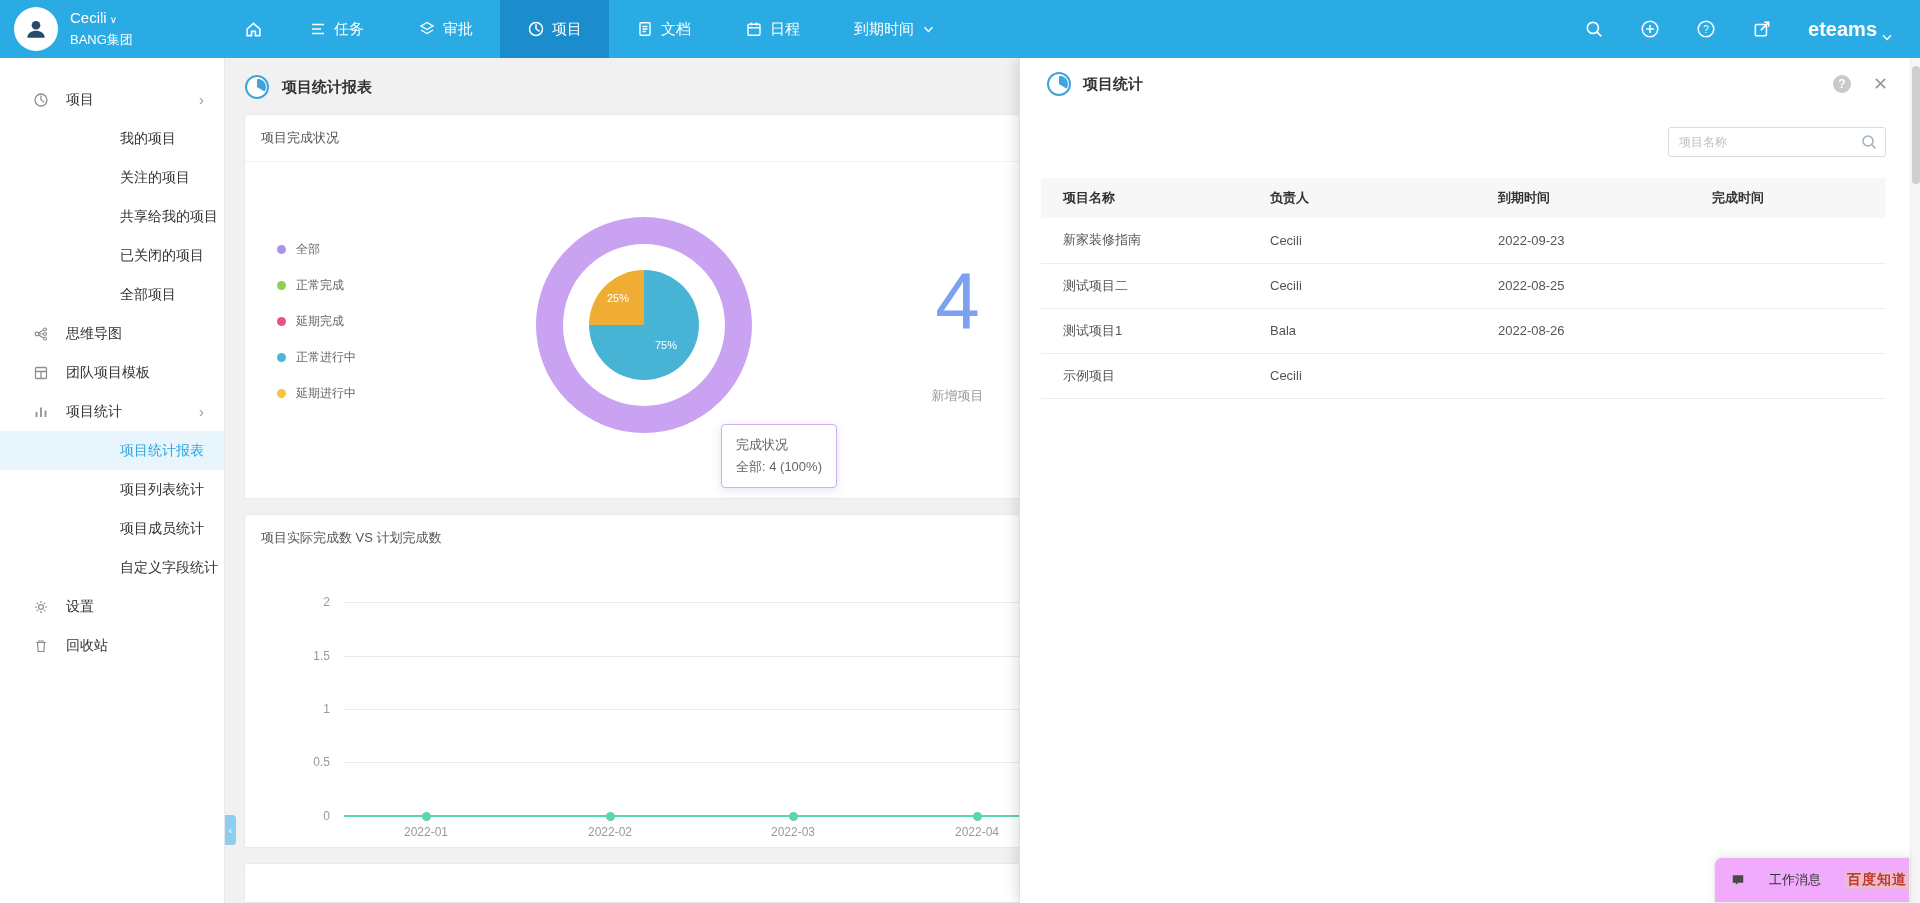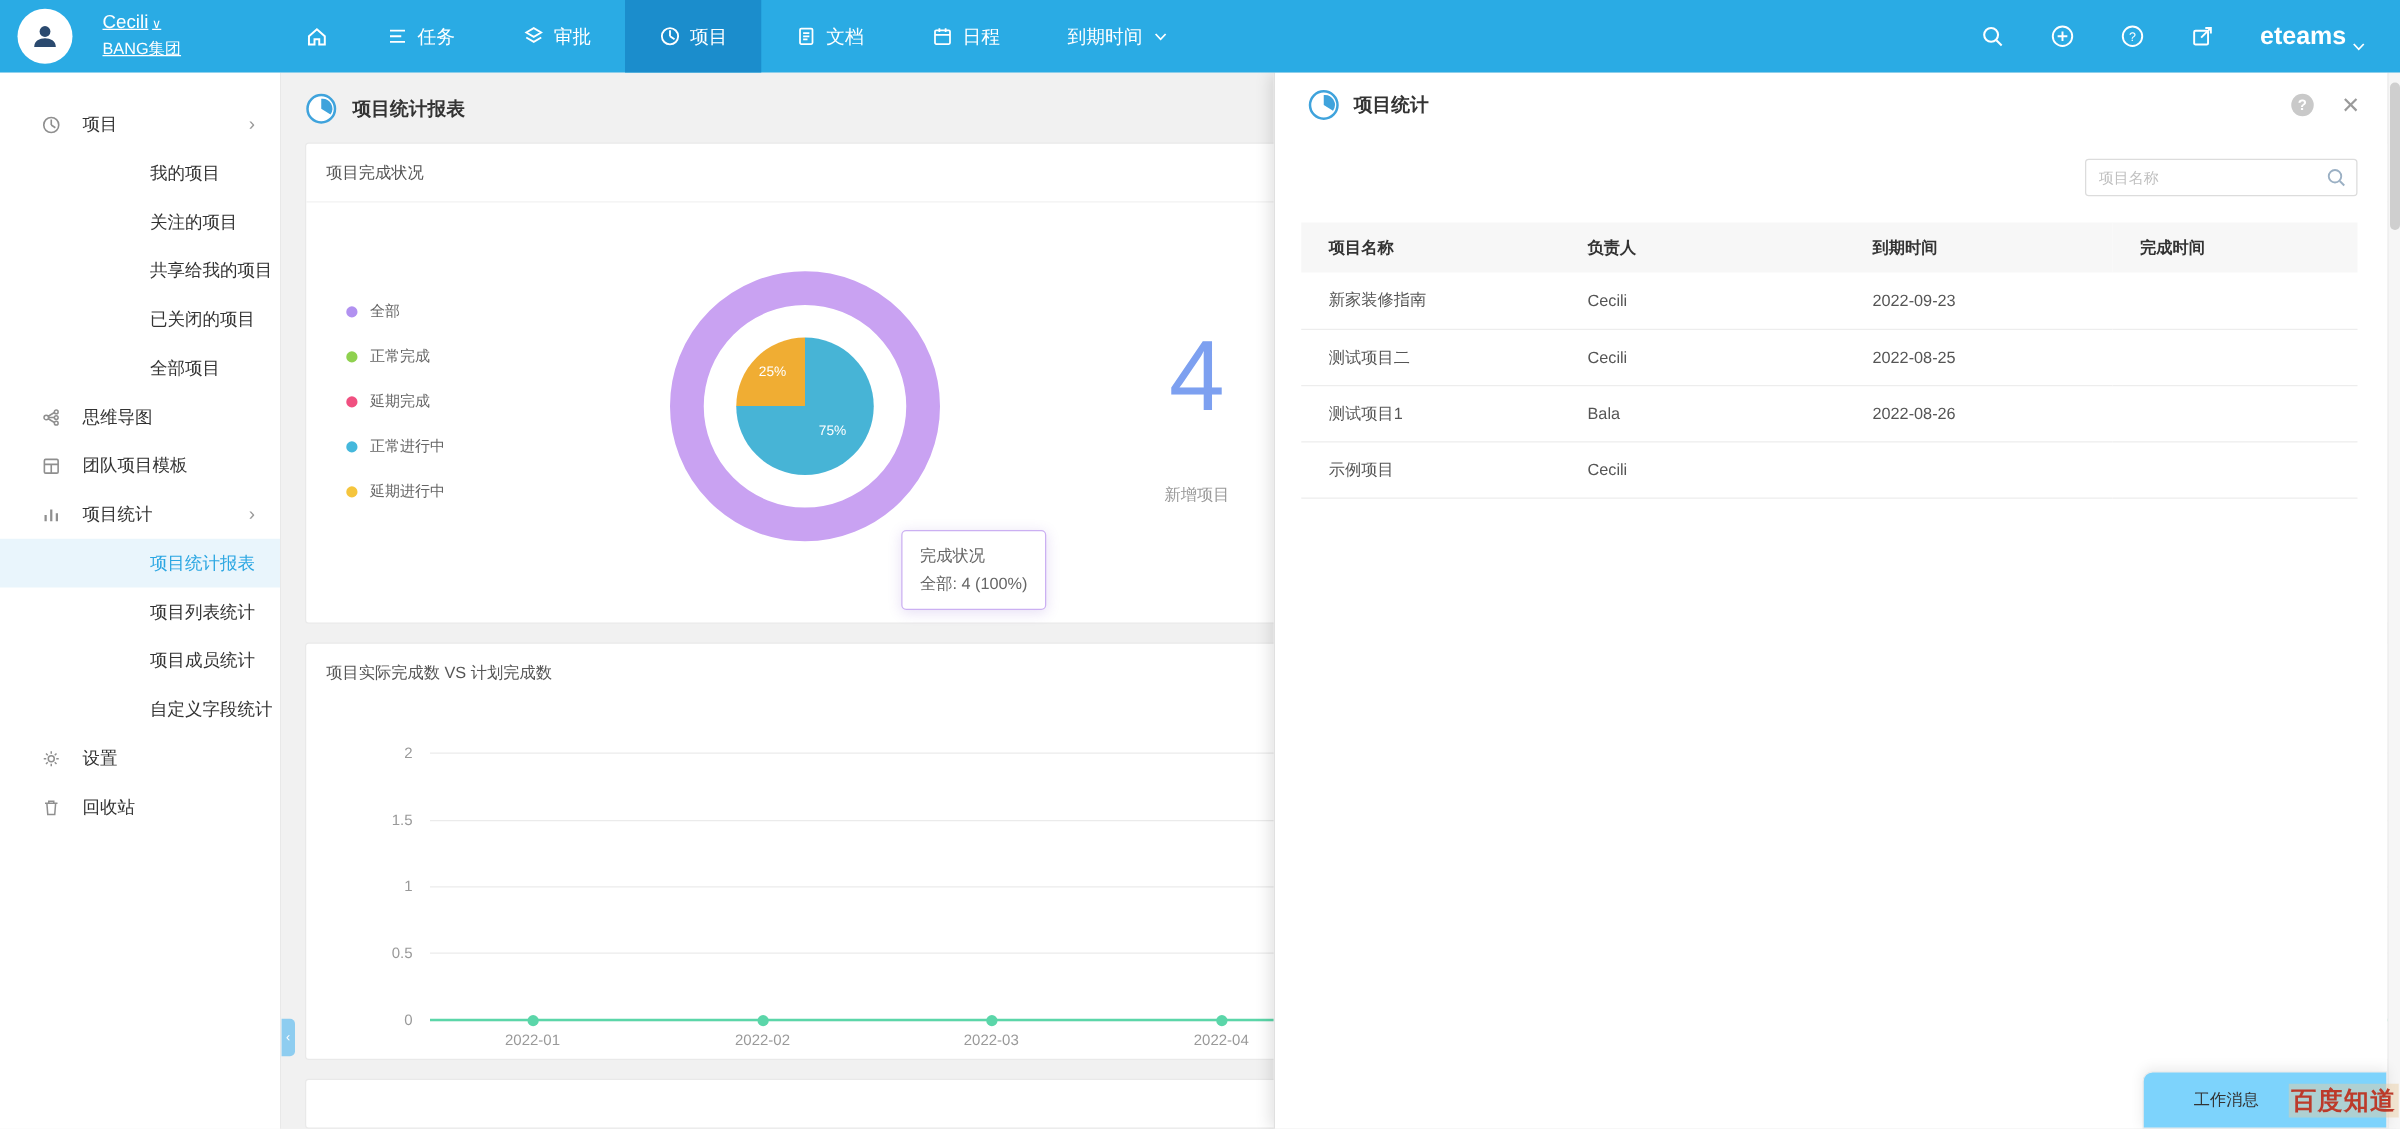--- a/index.html
+++ b/index.html
@@ -9,7 +9,7 @@
   .topbar { position:absolute; left:0; top:0; width:100%; height:58px; background:#2aabe4; display:flex; align-items:center; color:#fff; z-index:20; }
   .user-block { width:225px; display:flex; align-items:center; padding-left:14px; cursor:pointer; }
   .avatar { width:44px; height:44px; border-radius:50%; background:#fff; display:flex; align-items:center; justify-content:center; flex:none; }
-  .user-meta { margin-left:24px; line-height:1.3;text-decoration:underline; }
+  .user-meta { margin-left:12px; line-height:1.3; }
   .user-name { font-size:15px; white-space:nowrap; }
   .user-name .caret { font-size:10px; margin-left:3px; }
   .user-org { font-size:13px; white-space:nowrap; }

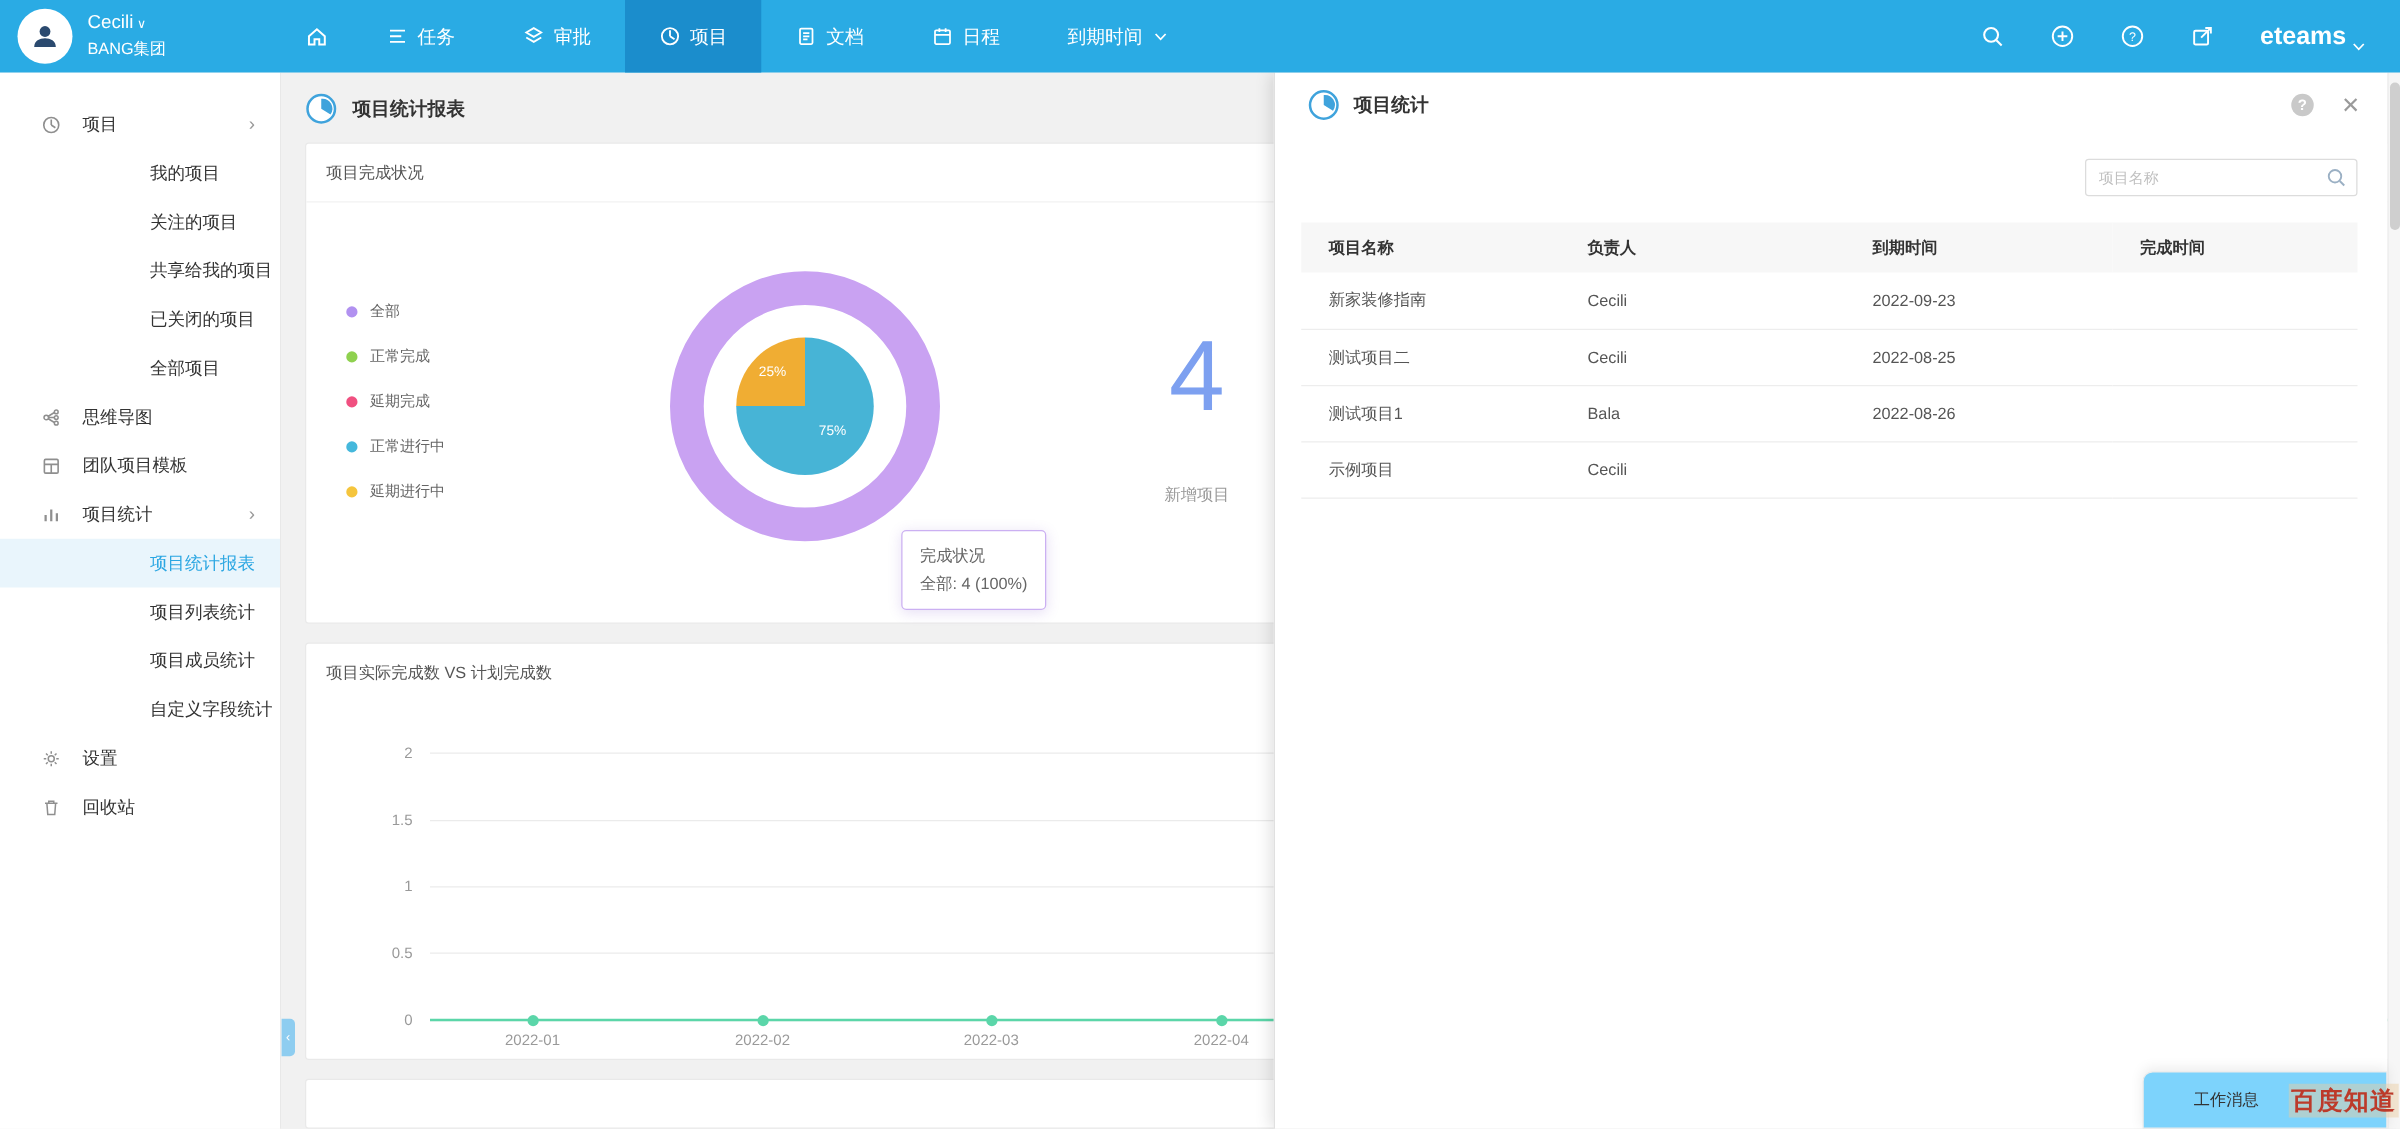--- a/index.html
+++ b/index.html
@@ -90,7 +90,7 @@
   .panel-table td { height:45px; font-size:13px; color:#555; border-bottom:1px solid #ededed; padding:0 0 0 22px; text-align:left; }
 
   
-  .footer-widget { position:absolute; right:10px; bottom:0; width:196px; height:46px; background:#7dd3fc; border:1px solid #ececec;
+  .footer-widget { position:absolute; right:10px; bottom:0; width:196px; height:46px; background:#f0abfc; border:1px solid #ececec;
                    border-radius:8px 0 0 0; box-shadow:0 -2px 10px rgba(0,0,0,.08); display:flex; align-items:center;
                    padding-left:16px; gap:24px; z-index:12; }
   .msg-label { font-size:13px; color:#333; cursor:pointer; white-space:nowrap; }

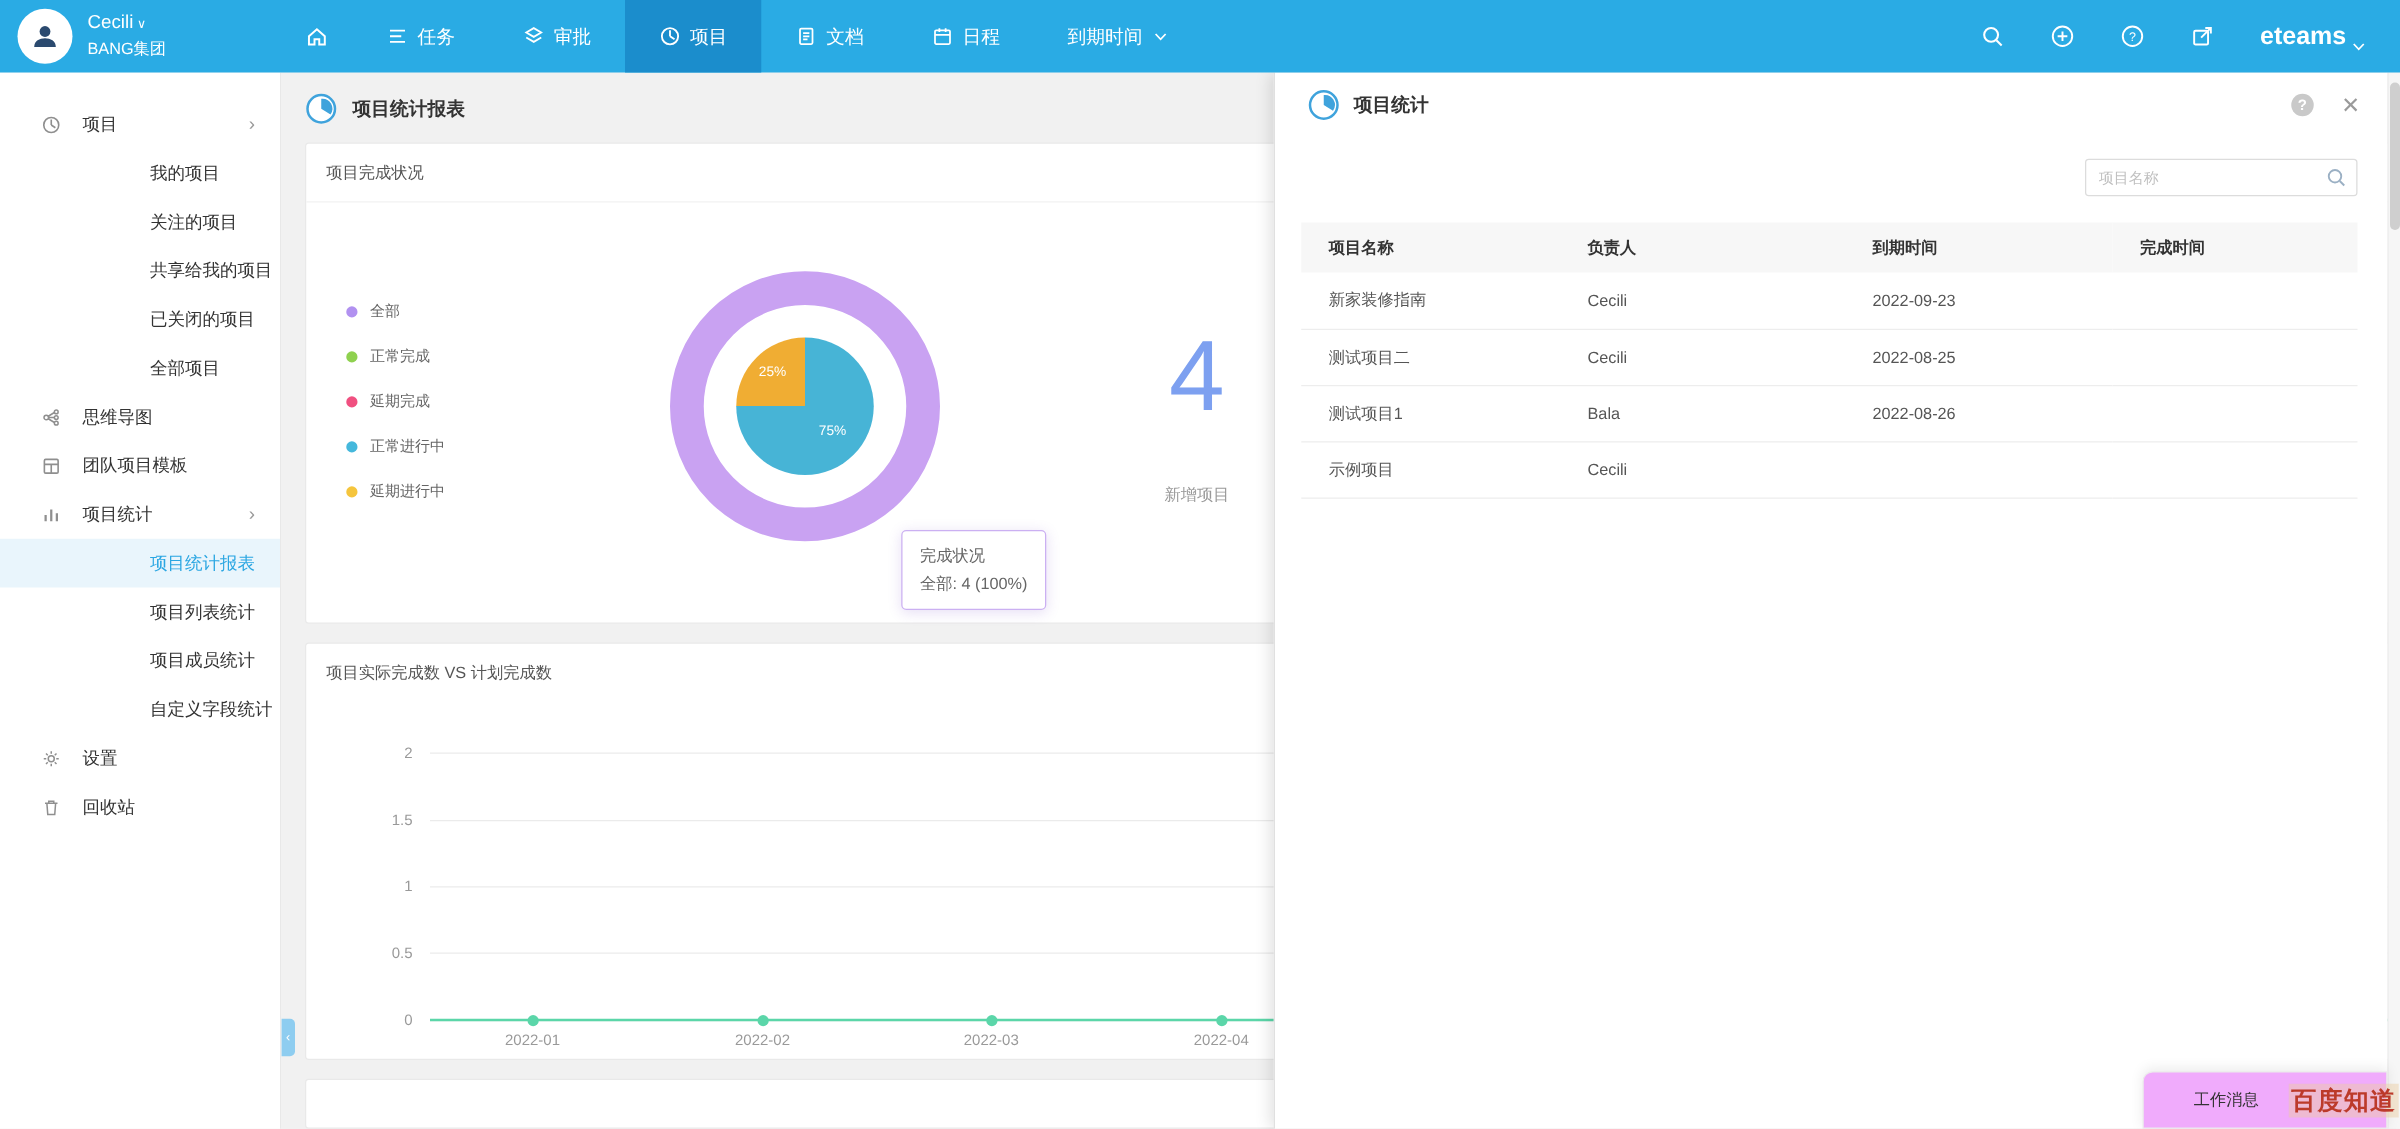--- a/index.html
+++ b/index.html
@@ -94,7 +94,7 @@
                    border-radius:8px 0 0 0; box-shadow:0 -2px 10px rgba(0,0,0,.08); display:flex; align-items:center;
                    padding-left:16px; gap:24px; z-index:12; }
   .msg-label { font-size:13px; color:#333; cursor:pointer; white-space:nowrap; }
-  .watermark { font-size:20px; font-weight:bold; color:#bc3a2a; background:rgba(235,205,160,.45); padding:0 2px; letter-spacing:1px; white-space:nowrap; }
+  .watermark { font-size:14px; font-weight:bold; color:#bc3a2a; background:rgba(235,205,160,.45); padding:0 2px; letter-spacing:1px; white-space:nowrap; }
   .scrollbar { position:absolute; right:0; top:58px; width:10px; bottom:0; background:#f6f6f6; border-left:1px solid #ededed; z-index:11; }
   .scroll-thumb { position:absolute; left:1px; top:8px; width:8px; height:118px; background:#cfcfcf; border-radius:4px; cursor:pointer; }
 </style>

